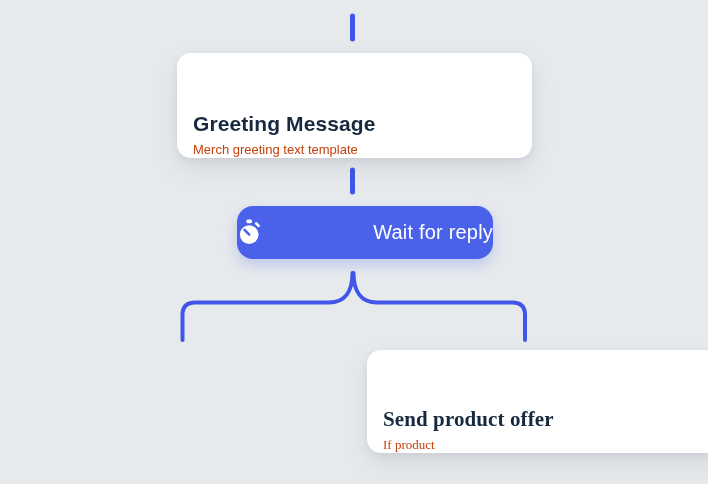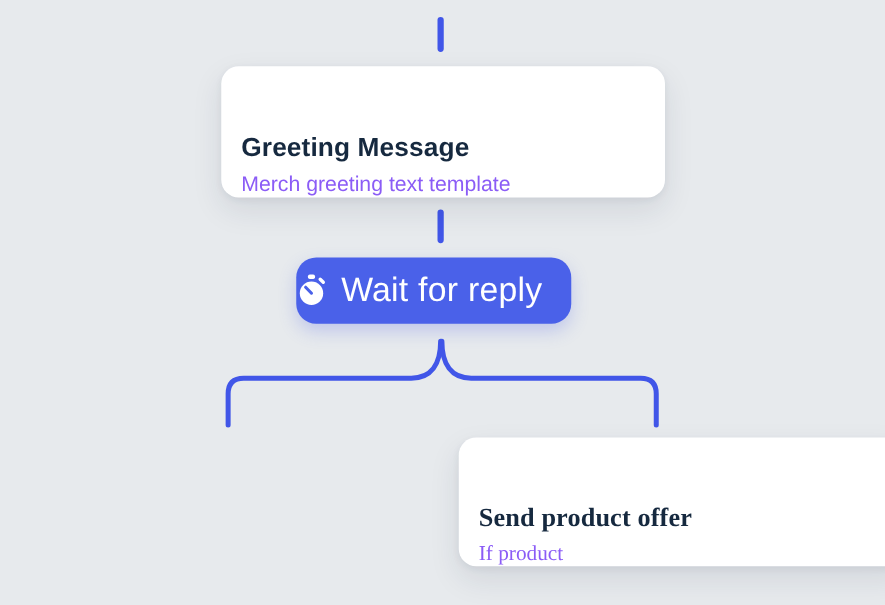--- a/index.html
+++ b/index.html
@@ -38,8 +38,8 @@
     line-height: 1.15;
   }
   .card-subtitle {
-    color: #8b5cf6;
-    font-size: 17px;
+    color: #c2410c;
+    font-size: 13px;
     font-weight: 400;
     line-height: 1.15;
   }

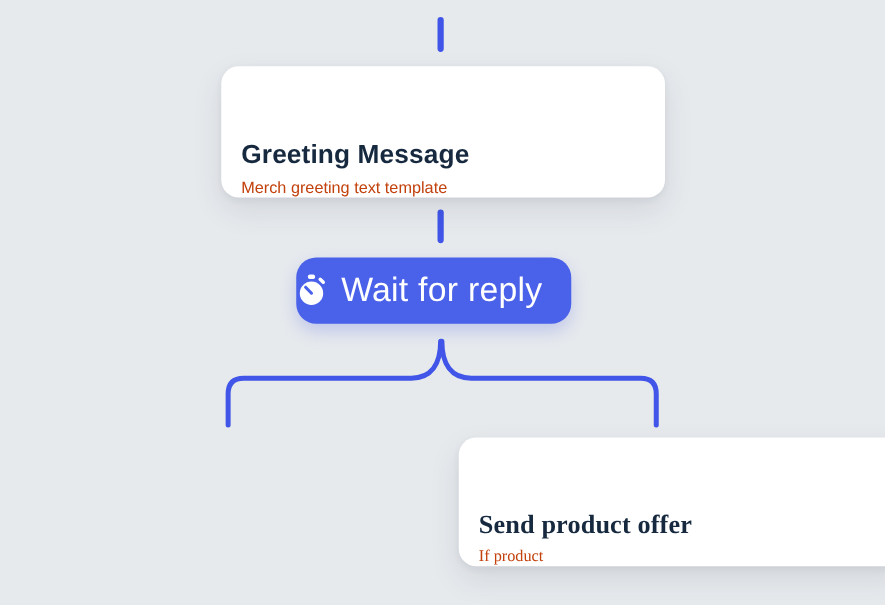--- a/index.html
+++ b/index.html
@@ -51,15 +51,15 @@
   .pill-button {
     position: absolute;
     left: 237px; top: 206px;
-    width: 220px; height: 53px;
+    width: 256px; height: 53px;
     background: #4A61E9;
     border-radius: 16px;
     display: flex;
     align-items: center;
-    justify-content: flex-start;
+    justify-content: space-between;
     gap: 11px;
     color: #FFFFFF;
-    font-size: 27px;
+    font-size: 20px;
     font-weight: 500;
     letter-spacing: 0.2px;
     box-shadow: 0 6px 14px rgba(74, 97, 233, 0.25);

